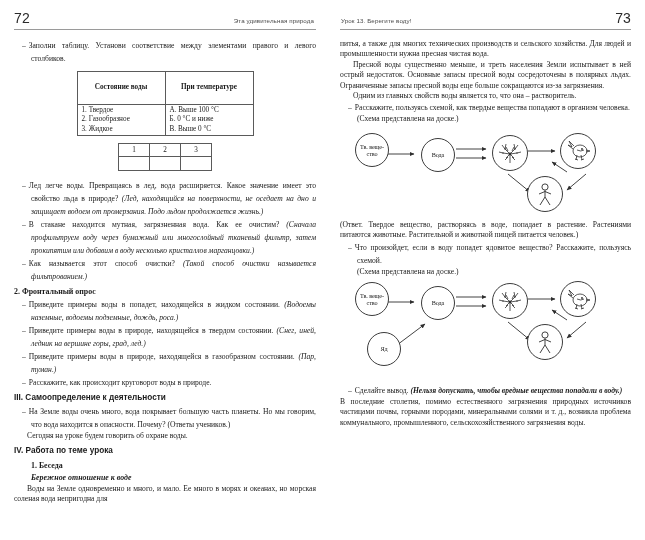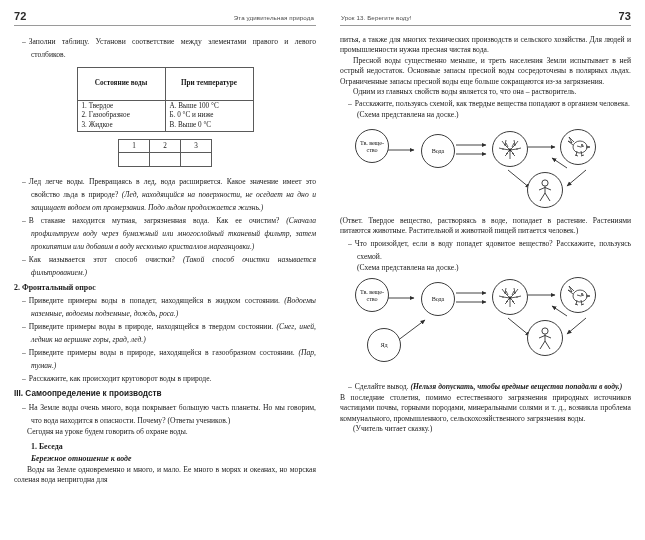--- a/index.html
+++ b/index.html
@@ -47,9 +47,8 @@
     letter-spacing: .1px;
   }
   .runhead .folio {
-    font-size: 11px;
+    font-size: 14px;
     color: #2a2a2a;
-    font-weight: bold;
   }
   .runhead .rh-title {
     flex: 1;

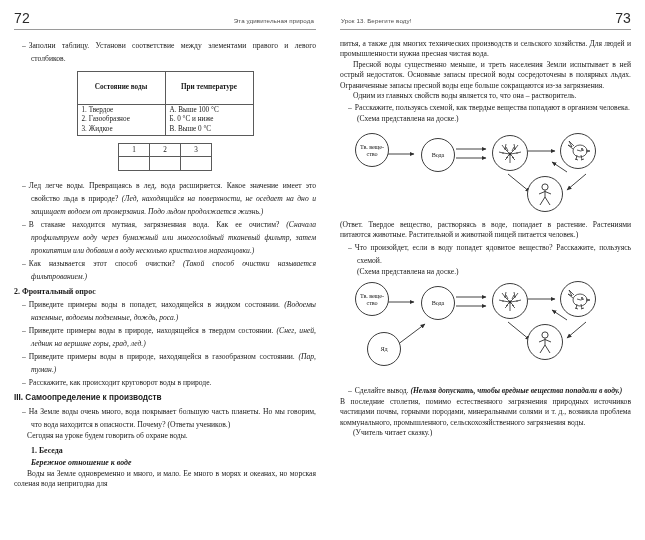--- a/index.html
+++ b/index.html
@@ -264,7 +264,7 @@
       <span class="dash">–</span><span>Расскажите, как происходит круговорот воды в природе.</span>
     </p>
 
-    <div class="h-roman">III. Самоопределение к производств</div>
+    <div class="h-roman">III. Самоопределение к деятельности</div>
 
     <p class="dash-item">
       <span class="dash">–</span><span>На Земле воды очень много, вода покрывает большую часть планеты. Но мы говорим, что вода находится в опасности. Почему? </span><span>(Ответы учеников.)</span>

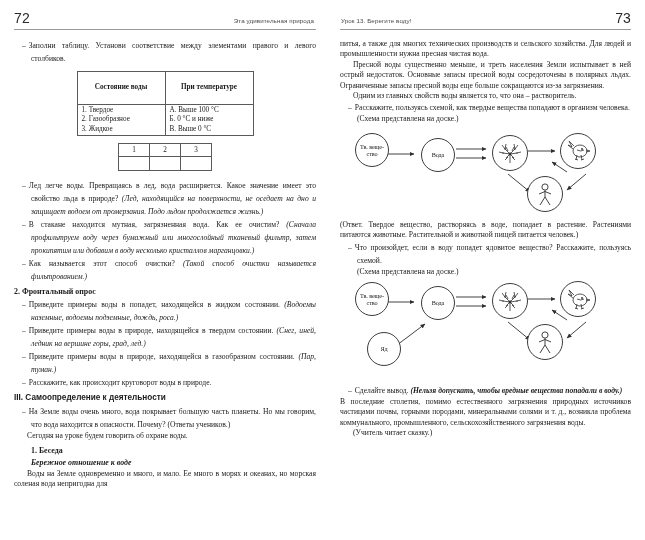--- a/index.html
+++ b/index.html
@@ -435,7 +435,6 @@
     </p>
 
     <p class="p noind">В последние столетия, помимо естественного загрязнения природных источников частицами почвы, горными породами, минеральными солями и т. д., возникла проблема коммунального, промышленного, сельскохозяйственного загрязнения воды.</p>
-    <p class="p">(Учитель читает сказку.)</p>
 
   </div>
 </div>

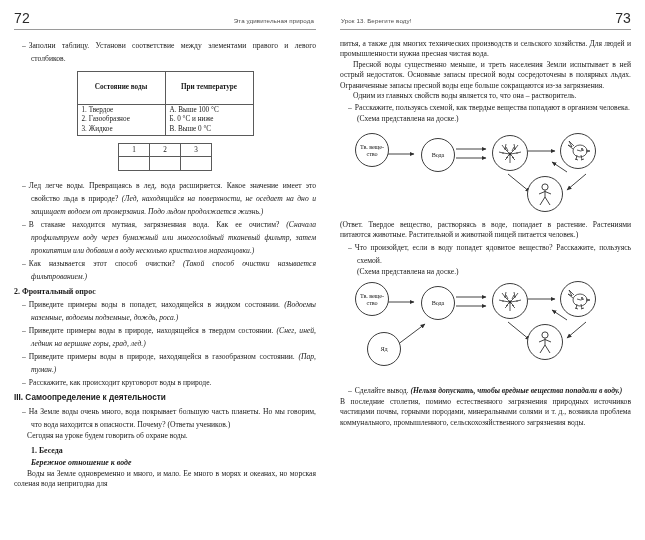--- a/index.html
+++ b/index.html
@@ -271,6 +271,7 @@
     </p>
     <p class="p">Сегодня на уроке будем говорить об охране воды.</p>
 
+    <div class="h-roman">IV. Работа по теме урока</div>
     <div class="h-num indent">1. Беседа</div>
     <div class="h-ital-bold">Бережное отношение к воде</div>
     <p class="p">Воды на Земле одновременно и много, и мало. Ее много в морях и океанах, но морская соленая вода непригодна для</p>

